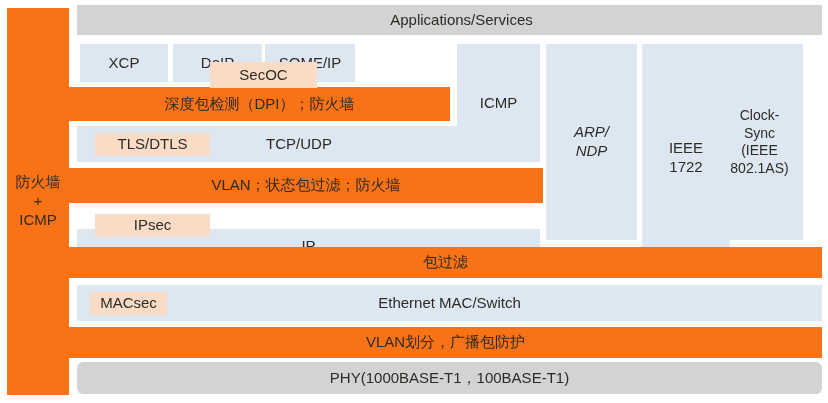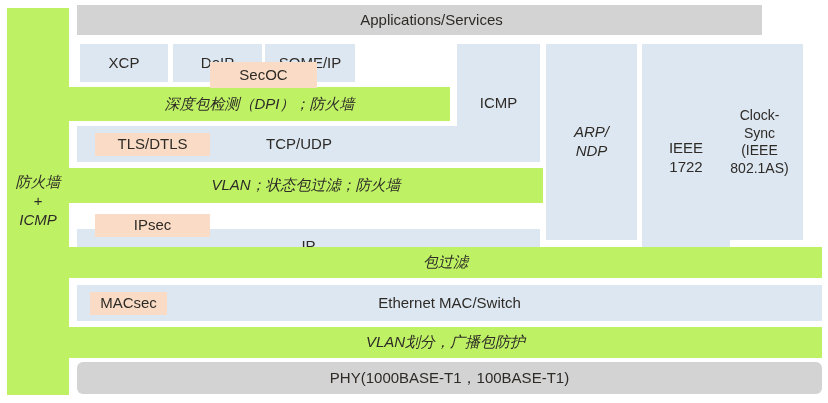--- a/index.html
+++ b/index.html
@@ -29,7 +29,7 @@
 +
 ICMP</div>
 
-  <div class="box gray" style="left:77px;top:5px;width:685px;height:30px;padding-left:24px;">Applications/Services</div>
+  <div class="box gray" style="left:77px;top:5px;width:745px;height:30px;padding-left:24px;">Applications/Services</div>
 
   <div class="box blue" style="left:80px;top:44px;width:88px;height:38px;">XCP</div>
   <div class="box blue" style="left:173px;top:44px;width:89px;height:38px;">DoIP</div>

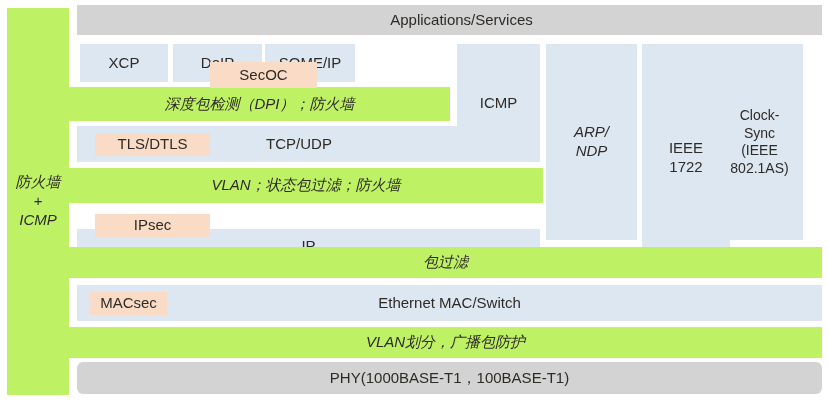--- a/index.html
+++ b/index.html
@@ -13,7 +13,7 @@
     font-size:15px;line-height:1.25;text-align:center;white-space:pre-line;
     box-sizing:border-box;
   }
-  .orange{background:#bef264;font-style:italic;}
+  .orange{background:#f97316;}
   .lorange{background:#fadcc6;}
   .blue{background:#dde7f2;}
   .gray{background:#d3d3d3;}

